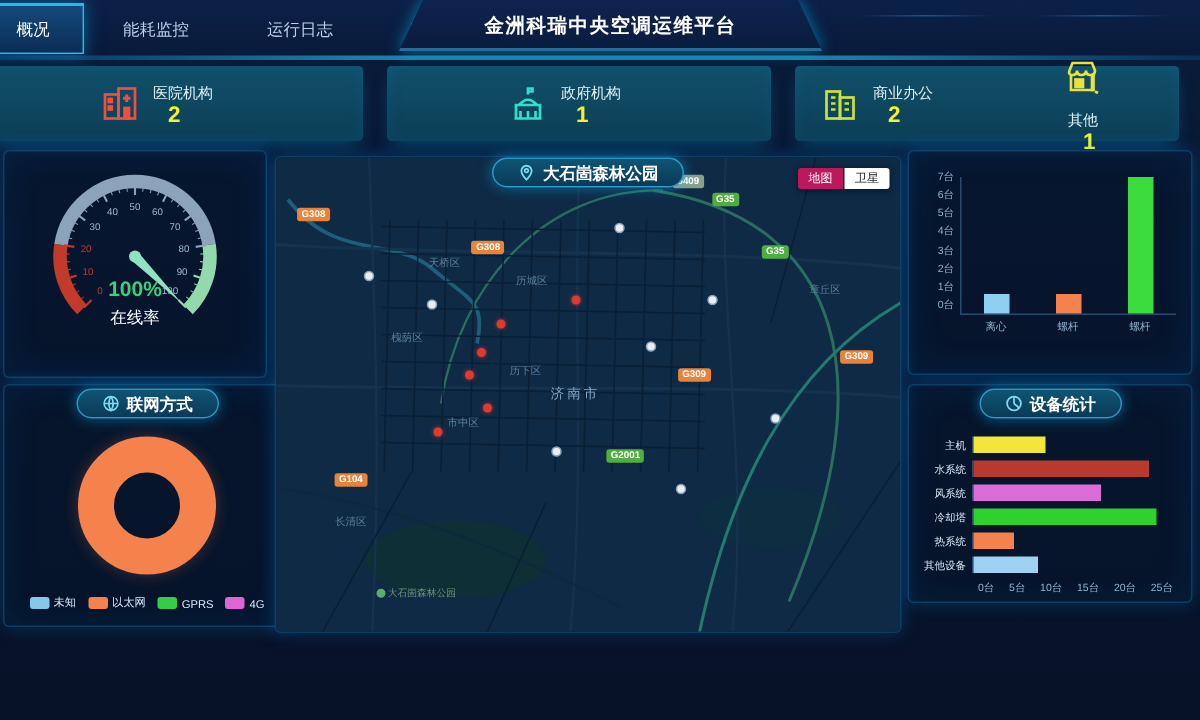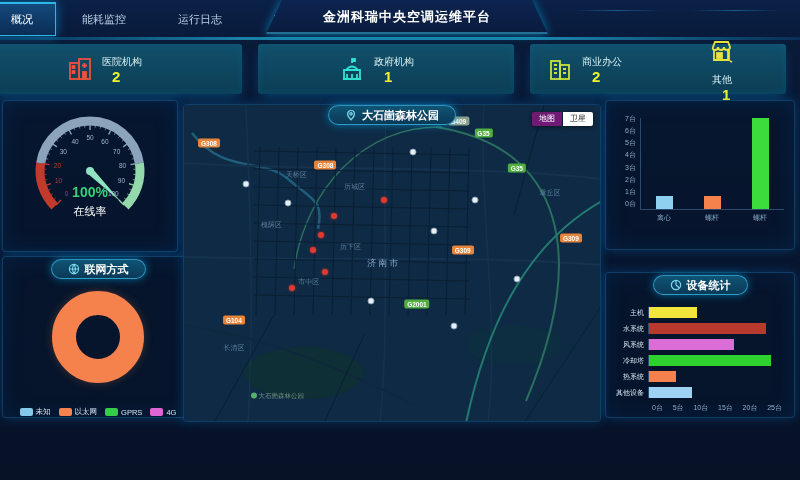--- a/index.html
+++ b/index.html
@@ -105,7 +105,7 @@
   .map-toggle { position:absolute; top:7px; right:7px; display:flex; gap:1px; z-index:5;
     filter:drop-shadow(0 1px 2px rgba(0,0,0,.5)); }
   .map-toggle .btn { font-size:8px; padding:2px 7px; cursor:pointer; line-height:10px; }
-  .map-toggle .btn.active { background:#701a75; color:#fff; border-radius:2px 0 0 2px; }
+  .map-toggle .btn.active { background:#be185d; color:#fff; border-radius:2px 0 0 2px; }
   .map-toggle .btn:not(.active) { background:#ffffff; color:#222; border-radius:0 2px 2px 0; }
   .ph-icon { display:inline-flex; color:#7fd8f0; }
 </style>

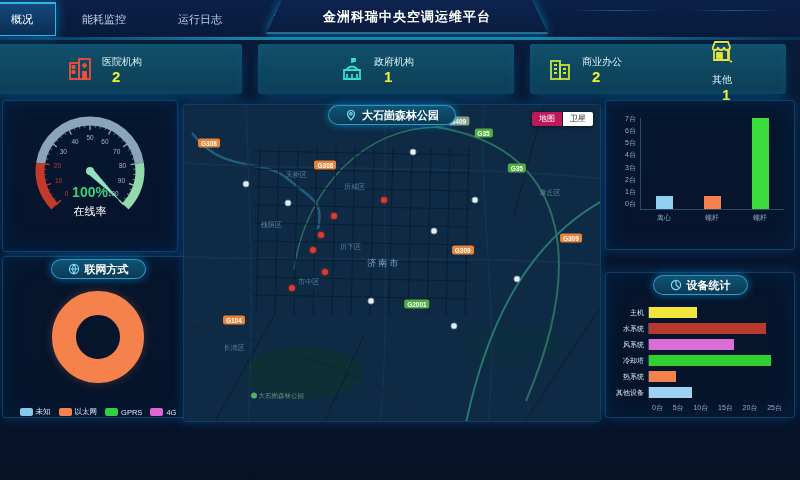--- a/index.html
+++ b/index.html
@@ -57,7 +57,7 @@
   #panel-gauge   { left:2px;  top:100px; width:176px; height:152px; }
   #panel-network { left:2px;  top:256px; width:192px; height:162px; }
   #panel-host    { right:5px; top:100px; width:190px; height:150px; }
-  #panel-devices { right:5px; top:272px; width:190px; height:146px;margin-left:44px; }
+  #panel-devices { right:5px; top:256px; width:190px; height:146px;margin-left:44px; }
   #panel-map     { left:183px; top:104px; width:418px; height:318px; }
   #panel-map .panel-header { position:absolute; top:-2px; left:50%; transform:translateX(-50%); }
   

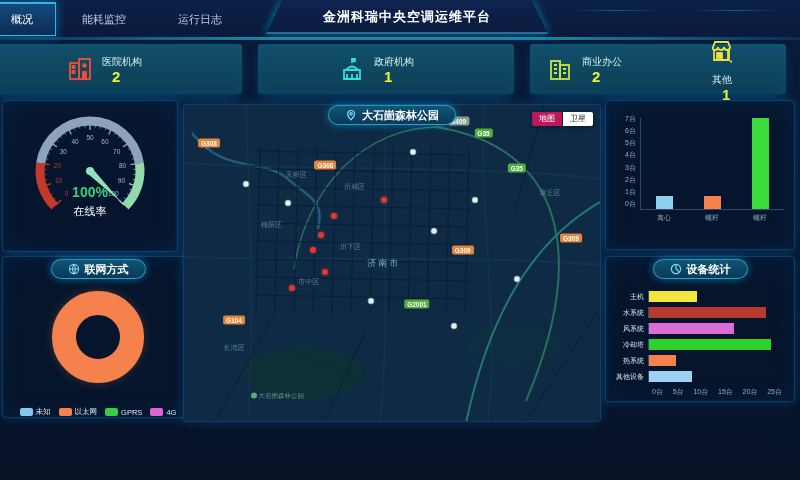--- a/index.html
+++ b/index.html
@@ -66,7 +66,7 @@
   .donut-wrap { display:flex; flex-direction:column; align-items:center; padding-top:12px; }
   .donut { width:92px; height:92px; border-radius:50%; border:24px solid #f5824d;
     box-shadow:0 0 10px rgba(245,130,77,.25); }
-  .legend { display:flex; gap:8px; margin-top:24px; align-items:center; }
+  .legend { display:flex; gap:8px; margin-top:14px; align-items:center; }
   .legend .li { display:flex; gap:3px; align-items:center; font-size:7.5px; color:#d6e8f5; }
   .legend .sw { width:13px; height:8px; border-radius:2px; }
   

